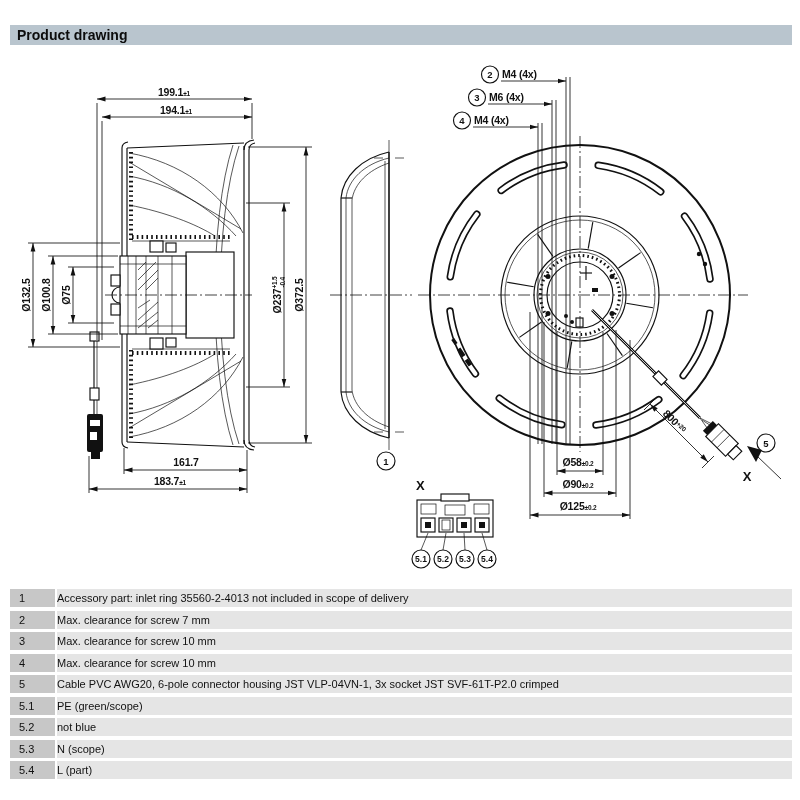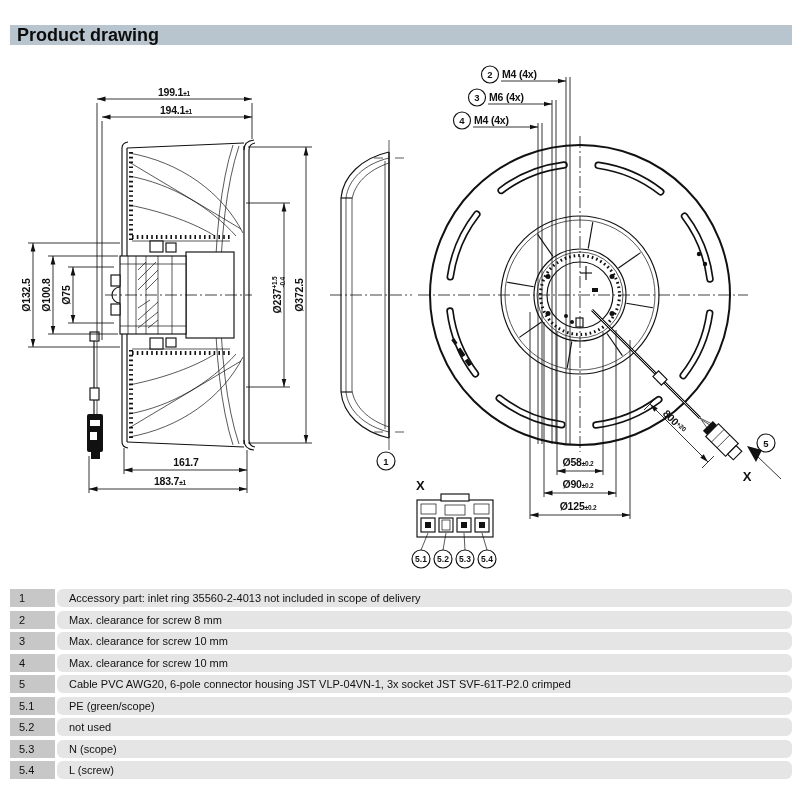--- a/index.html
+++ b/index.html
@@ -7,7 +7,7 @@
        font-family:"Liberation Sans",sans-serif;color:#111;}
   .header-bar{position:absolute;left:10px;top:25px;width:782px;height:20px;
        display:flex;align-items:center;padding-left:7px;box-sizing:border-box;}
-  .header-bar span{font-size:18px;font-weight:700;color:#0c0c0c;}
+  .header-bar span{font-size:14px;font-weight:700;color:#0c0c0c;}
   .drawing-wrap{position:absolute;left:0;top:45px;width:800px;height:540px;}
   
   .ln{stroke:#111;fill:none;stroke-width:1.15px;}

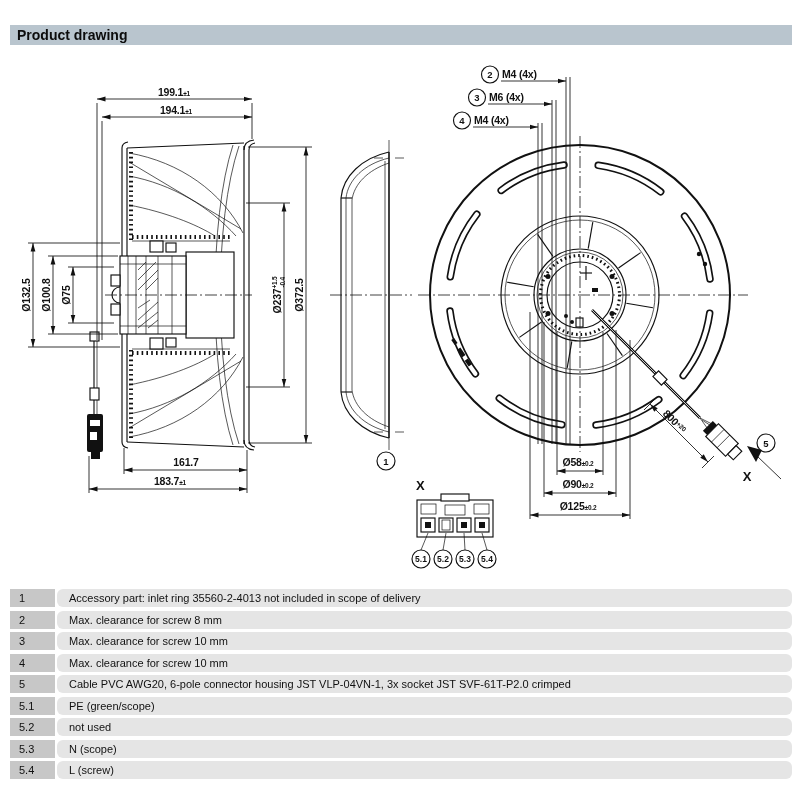--- a/index.html
+++ b/index.html
@@ -30,7 +30,7 @@
   .note-table{position:absolute;left:10px;top:589px;width:782px;}
   .trow{display:flex;height:18px;margin-bottom:3.5px;font-size:11px;line-height:18px;}
   .tnum{width:45px;background:#c7c7c7;padding-left:9px;box-sizing:border-box;margin-right:2px;}
-  .ttext{flex:1;background:#e5e5e5;padding-left:12px;border-radius:6px;}
+  .ttext{flex:1;background:#e5e5e5;padding-left:0;}
 </style>
 </head>
 <body>

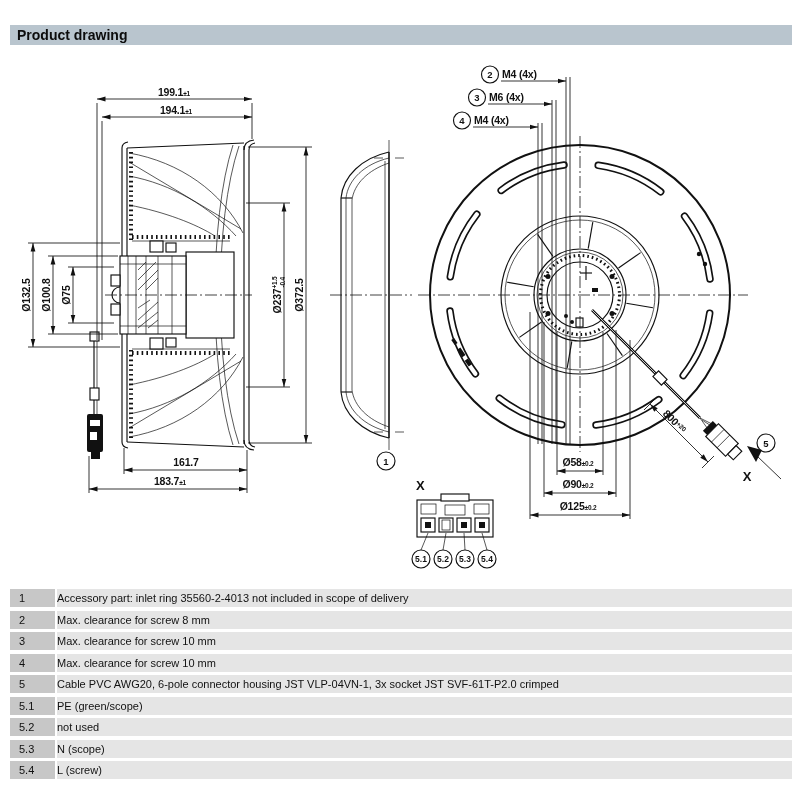--- a/index.html
+++ b/index.html
@@ -375,7 +375,7 @@
   </div>
   <div class="trow">
     <div class="tnum">2</div>
-    <div class="ttext">Max. clearance for screw 8 mm</div>
+    <div class="ttext">Max. clearance for screw 7 mm</div>
   </div>
   <div class="trow">
     <div class="tnum">3</div>

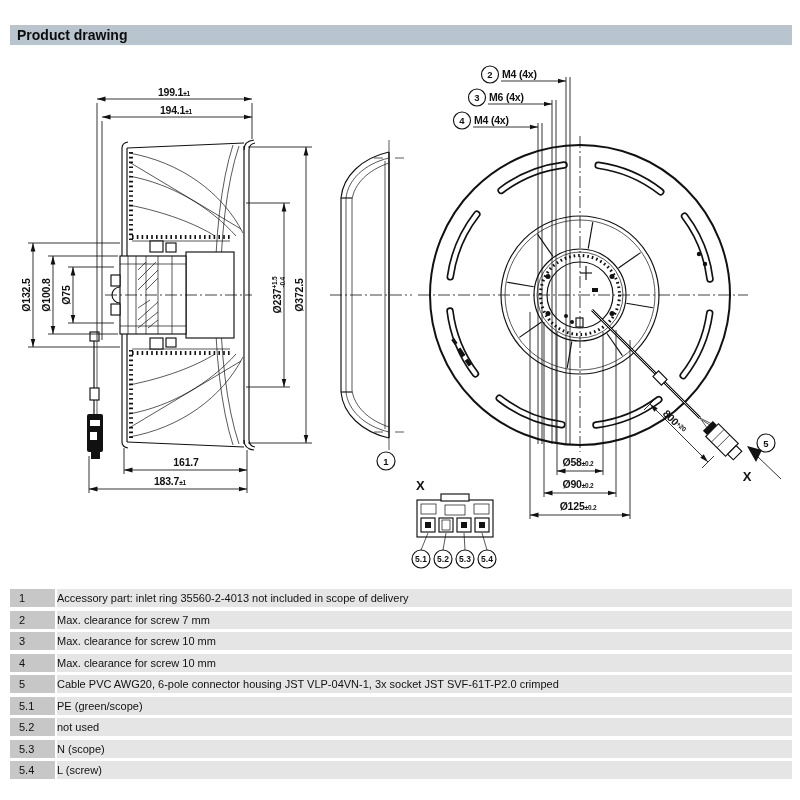--- a/index.html
+++ b/index.html
@@ -395,7 +395,7 @@
   </div>
   <div class="trow">
     <div class="tnum">5.2</div>
-    <div class="ttext">not used</div>
+    <div class="ttext">not blue</div>
   </div>
   <div class="trow">
     <div class="tnum">5.3</div>

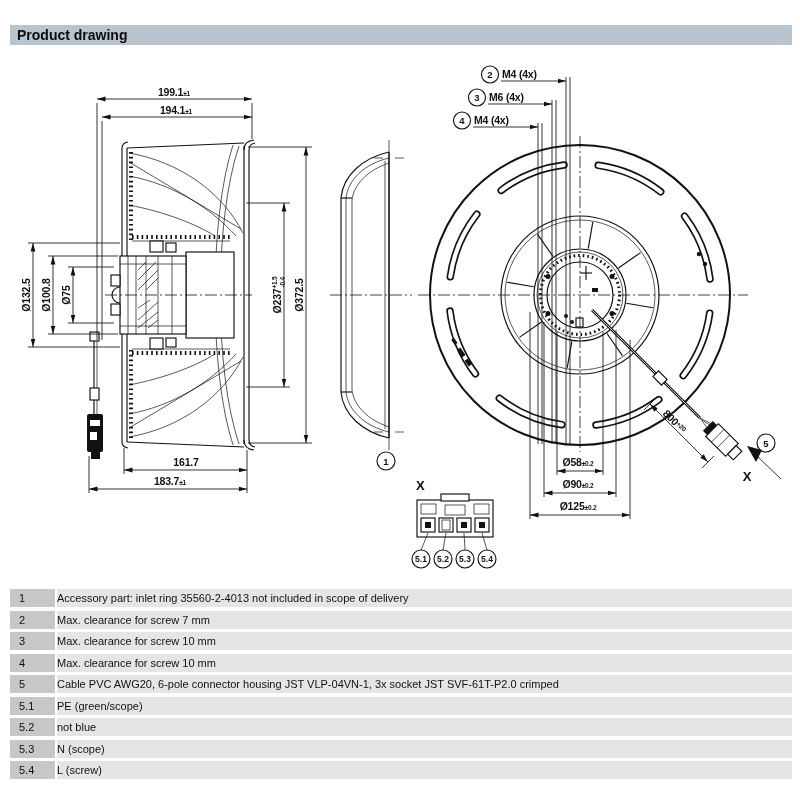--- a/index.html
+++ b/index.html
@@ -403,7 +403,7 @@
   </div>
   <div class="trow">
     <div class="tnum">5.4</div>
-    <div class="ttext">L (screw)</div>
+    <div class="ttext">L (part)</div>
   </div>
 </div>
 

